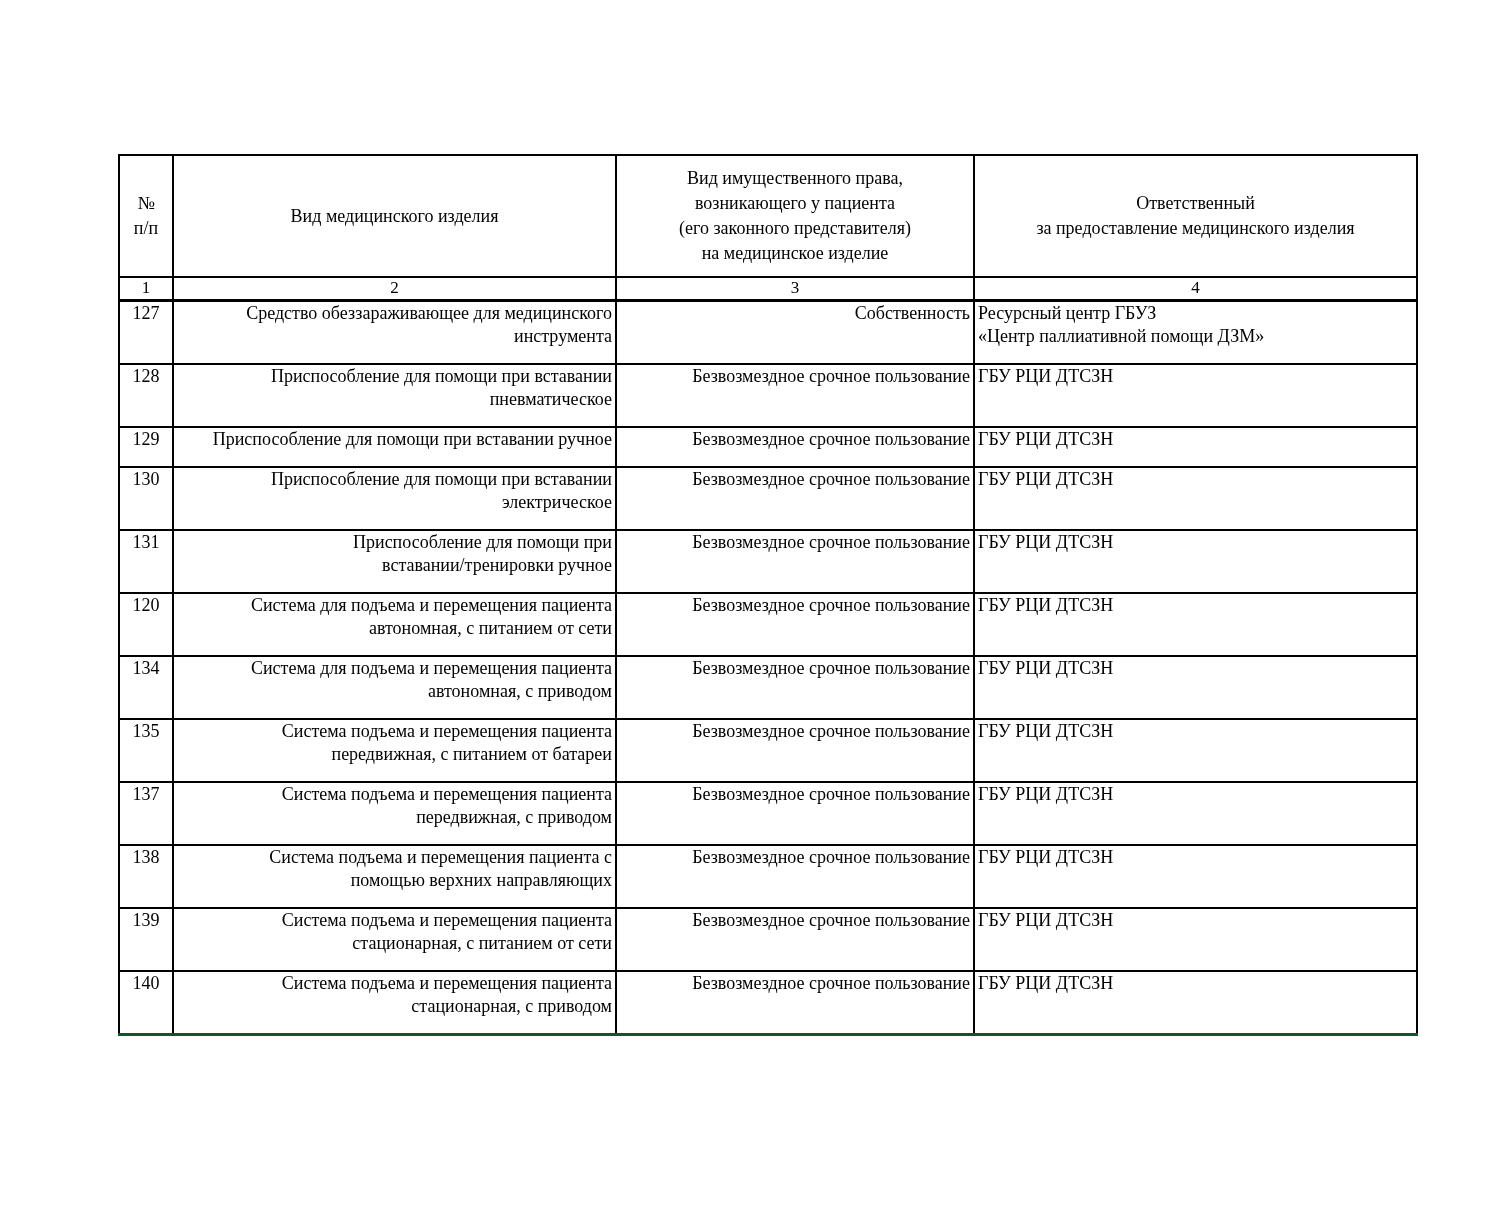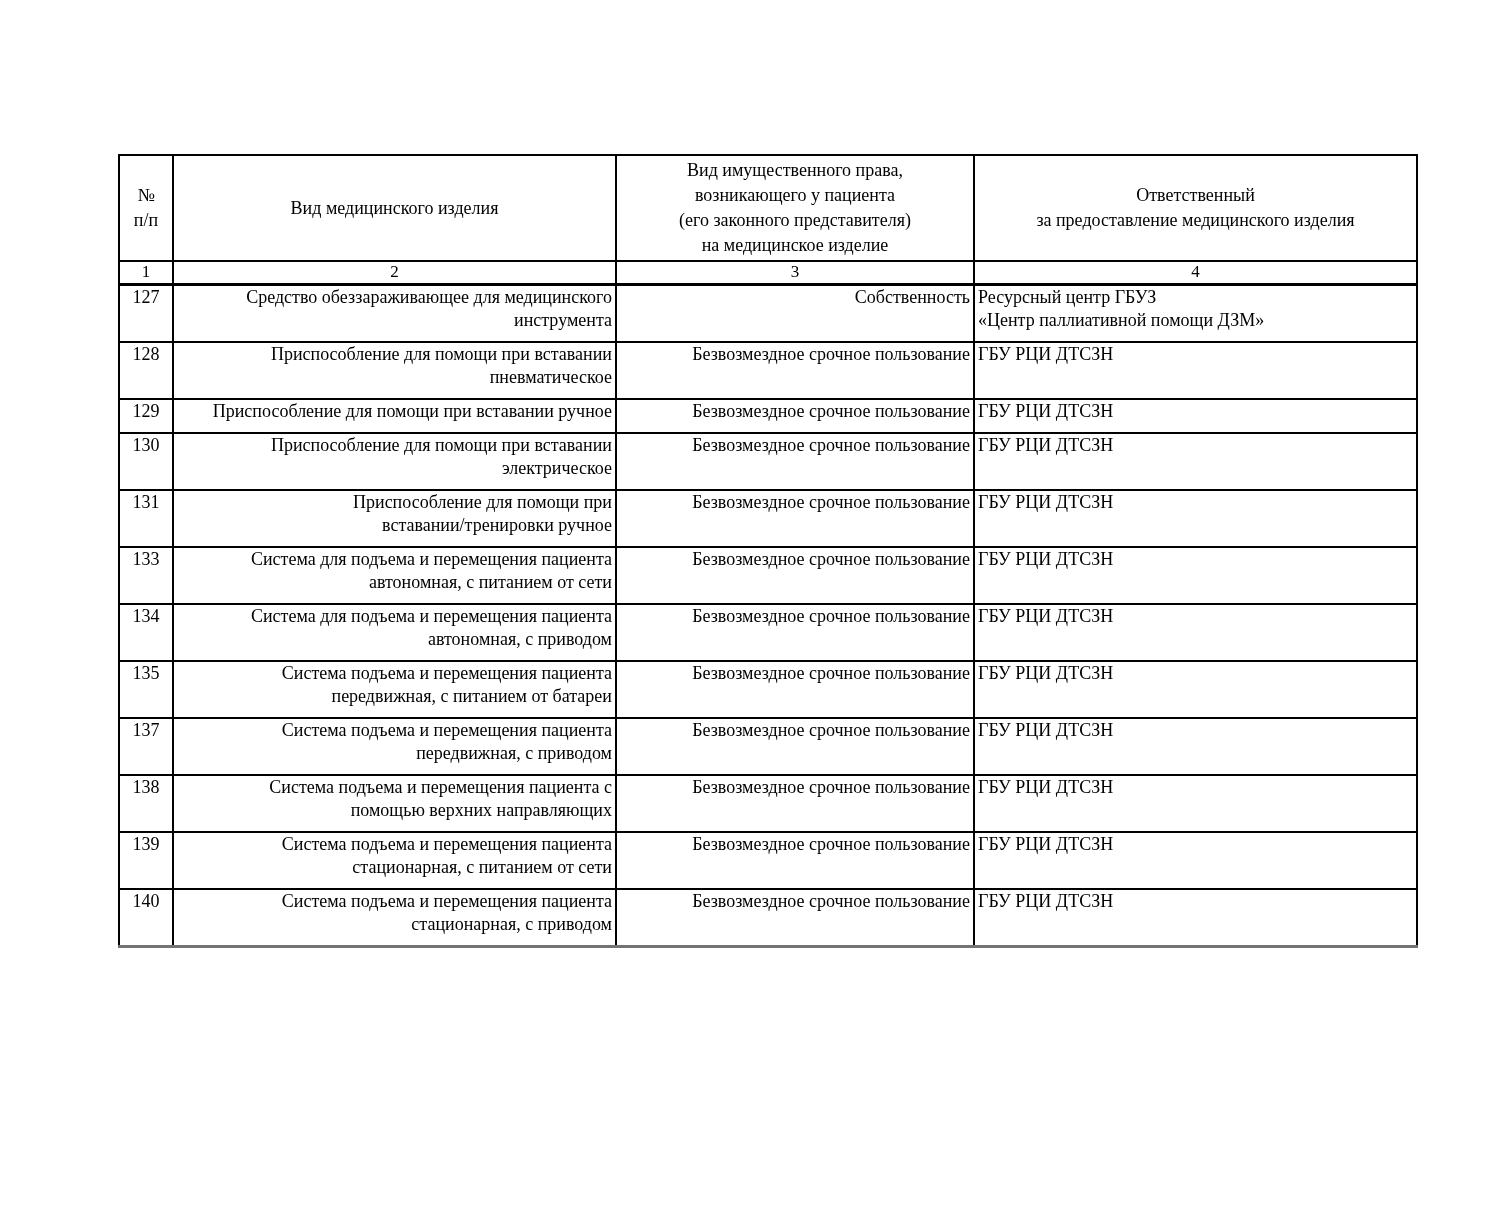--- a/index.html
+++ b/index.html
@@ -41,7 +41,7 @@
     vertical-align: middle;
     text-align: center;
     line-height: 25px;
-    padding: 2px 6px;
+    padding: 10px 6px;
   }
   
   .num-row td {

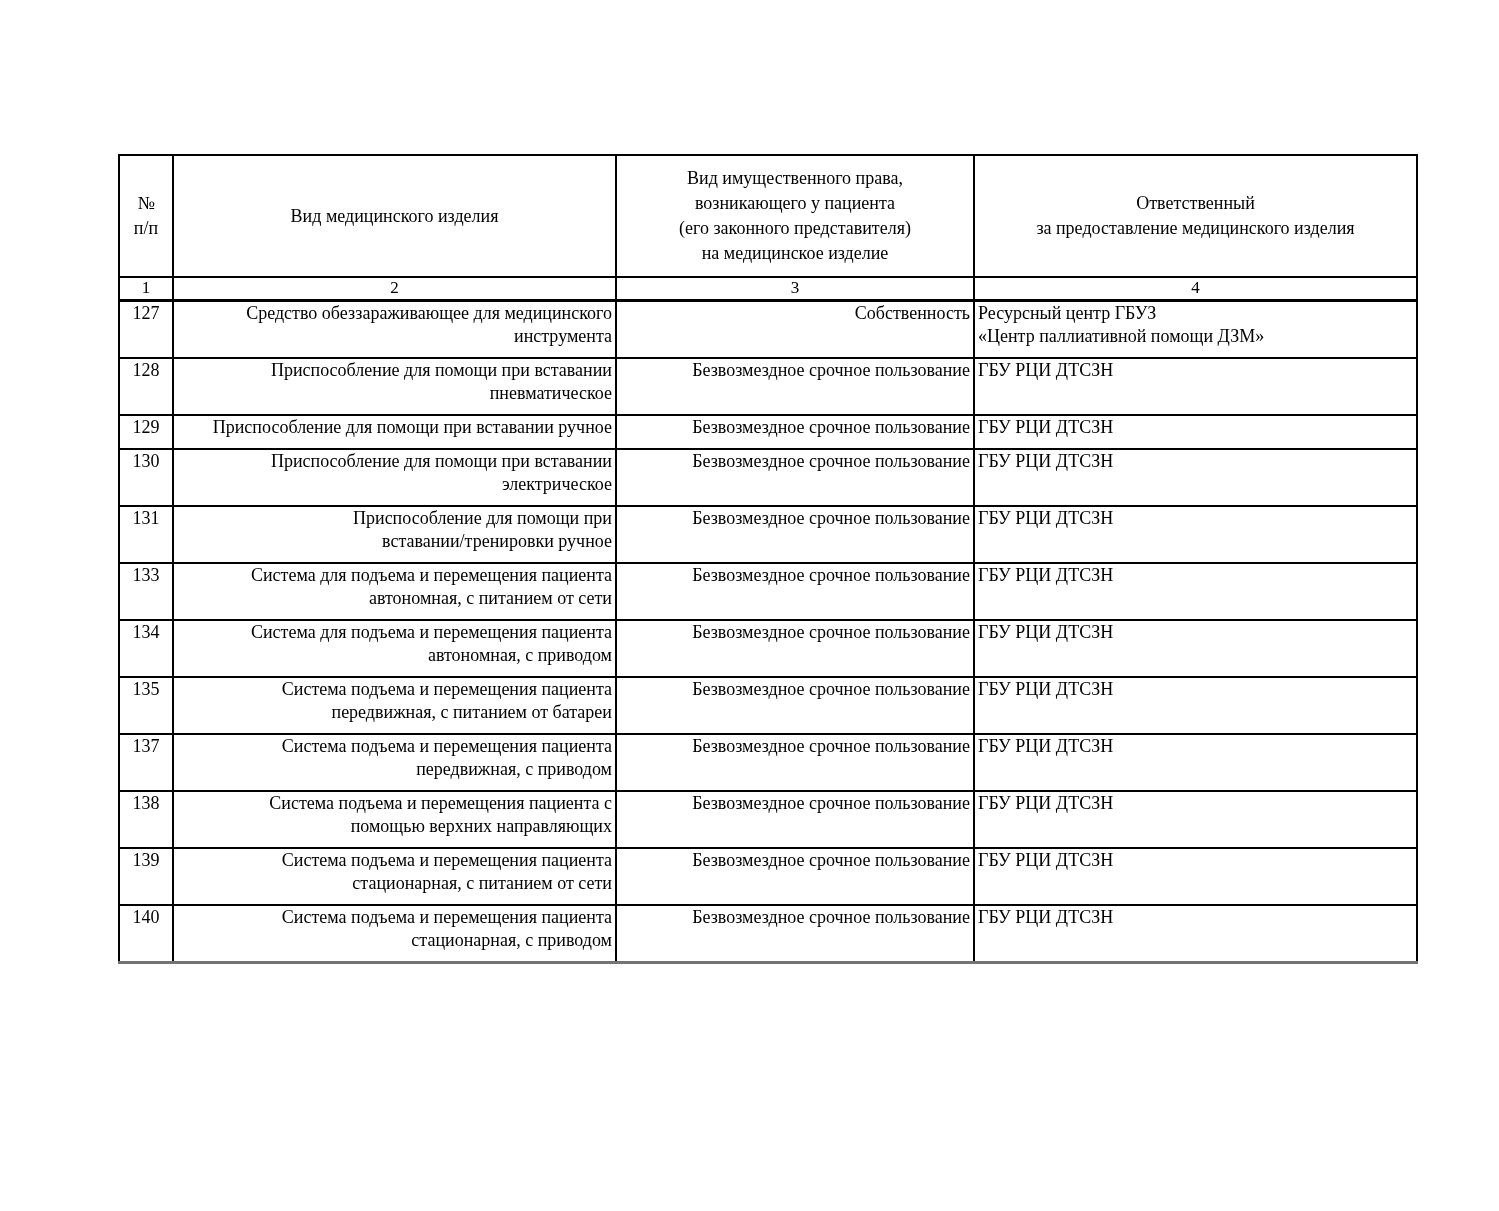--- a/index.html
+++ b/index.html
@@ -56,7 +56,7 @@
   tbody.data td {
     vertical-align: top;
     line-height: 23px;
-    padding: 0 3px 9px 3px;
+    padding: 0 3px 15px 3px;
   }
   tbody.data tr:last-child td { border-bottom: 3px solid #737373; }
   td.col-num   { text-align: center; padding-left: 0; padding-right: 0; }

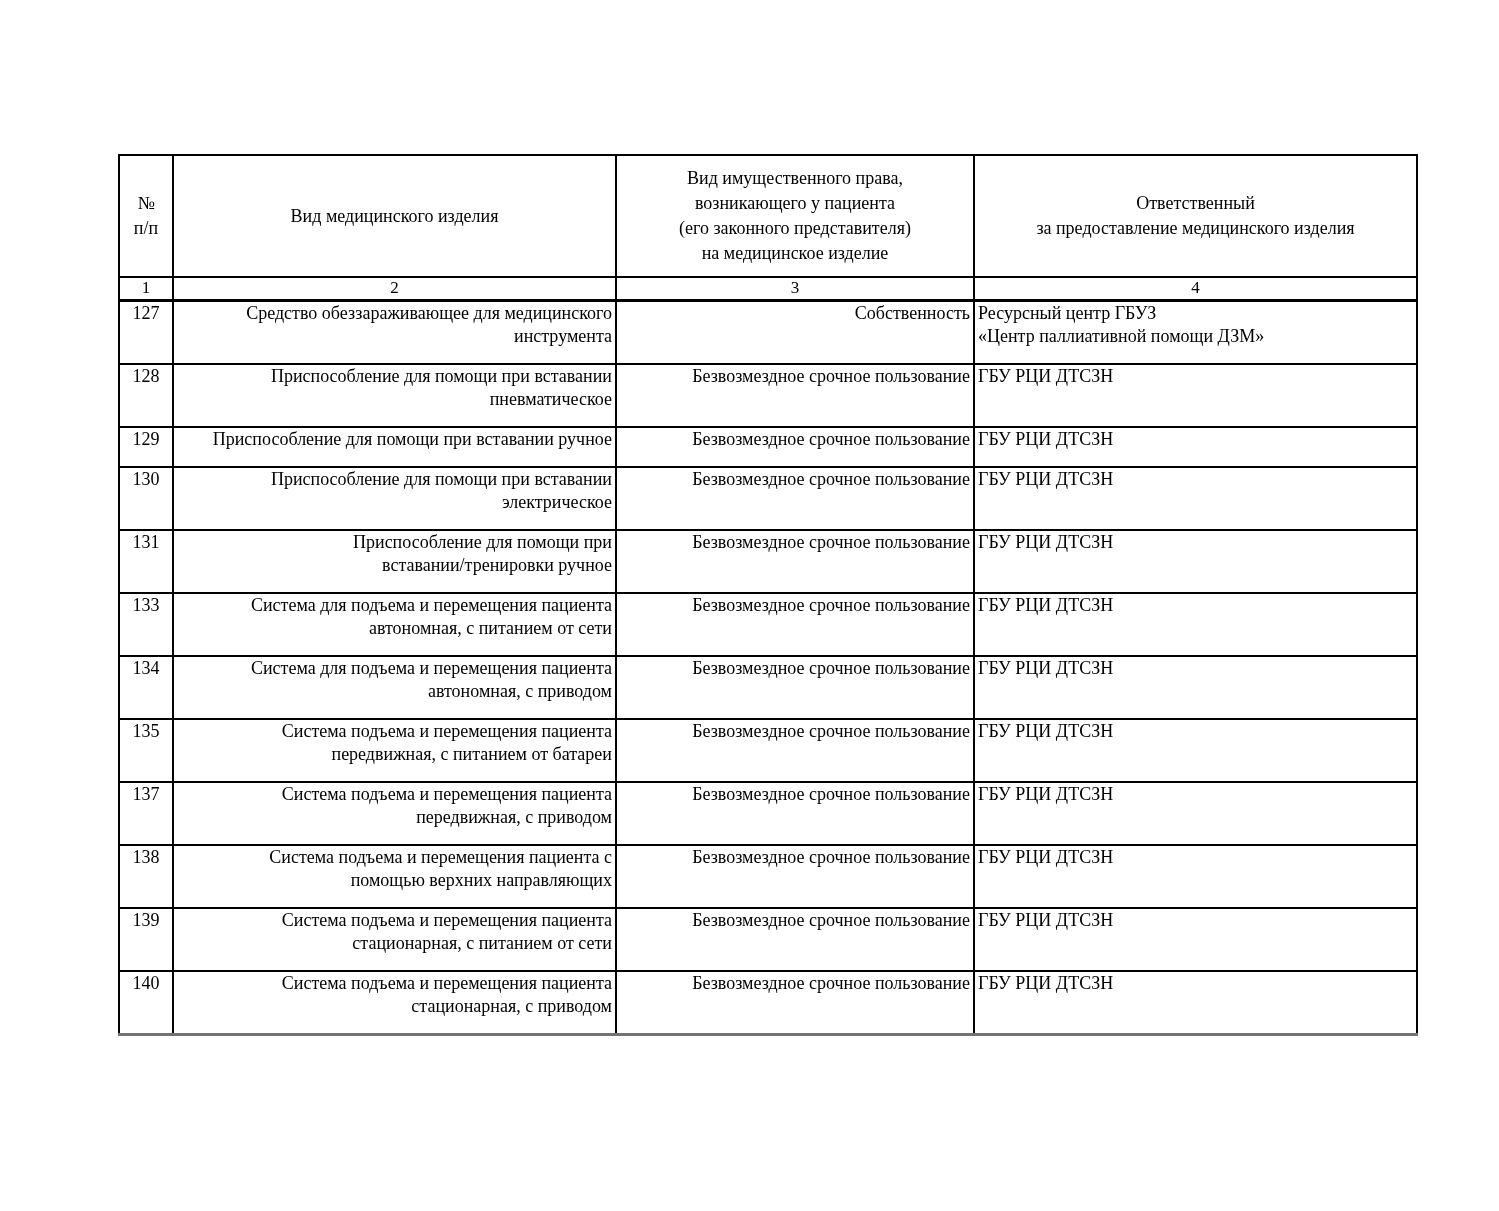--- a/index.html
+++ b/index.html
@@ -137,7 +137,7 @@
 
 
     <tr>
-      <td class="col-num">133</td>
+      <td class="col-num">120</td>
       <td class="col-device">Система для подъема и перемещения пациента
 автономная, с питанием от сети</td>
       <td class="col-right">Безвозмездное срочное пользование</td>

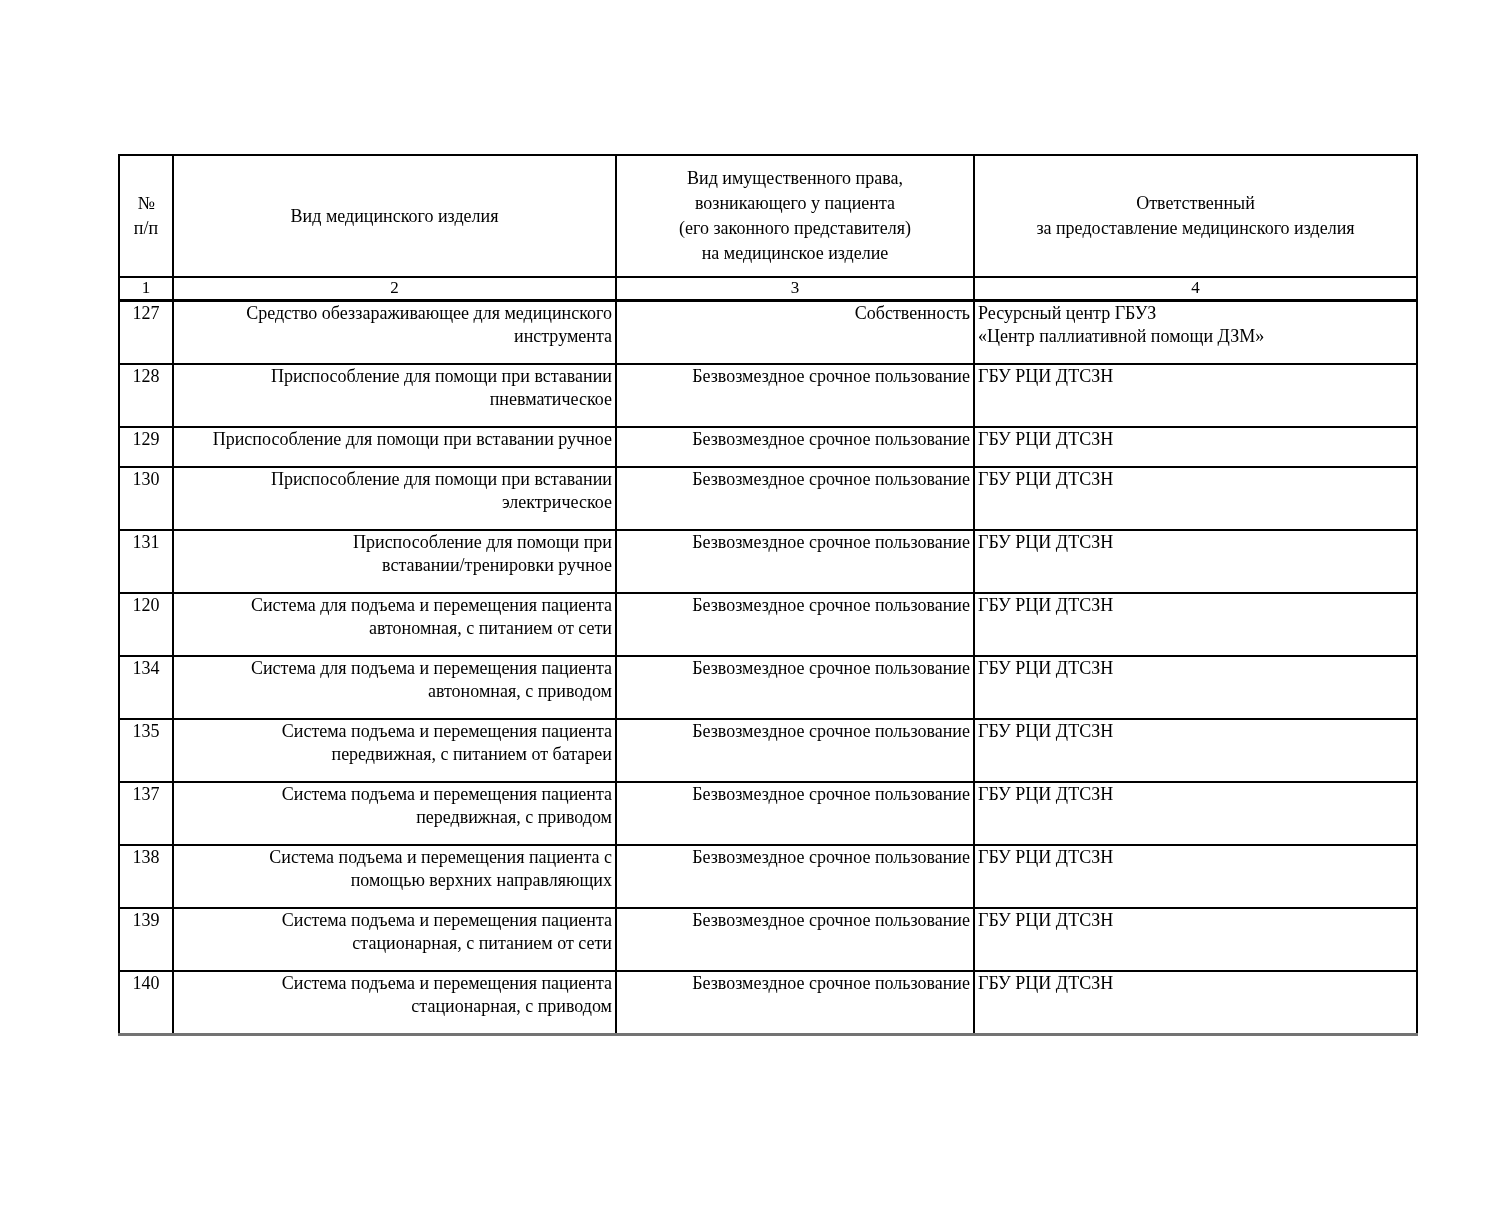--- a/index.html
+++ b/index.html
@@ -58,7 +58,7 @@
     line-height: 23px;
     padding: 0 3px 15px 3px;
   }
-  tbody.data tr:last-child td { border-bottom: 3px solid #737373; }
+  tbody.data tr:last-child td { border-bottom: 3px solid #14532d; }
   td.col-num   { text-align: center; padding-left: 0; padding-right: 0; }
   td.col-device{ text-align: right; }
   td.col-right { text-align: right; }

